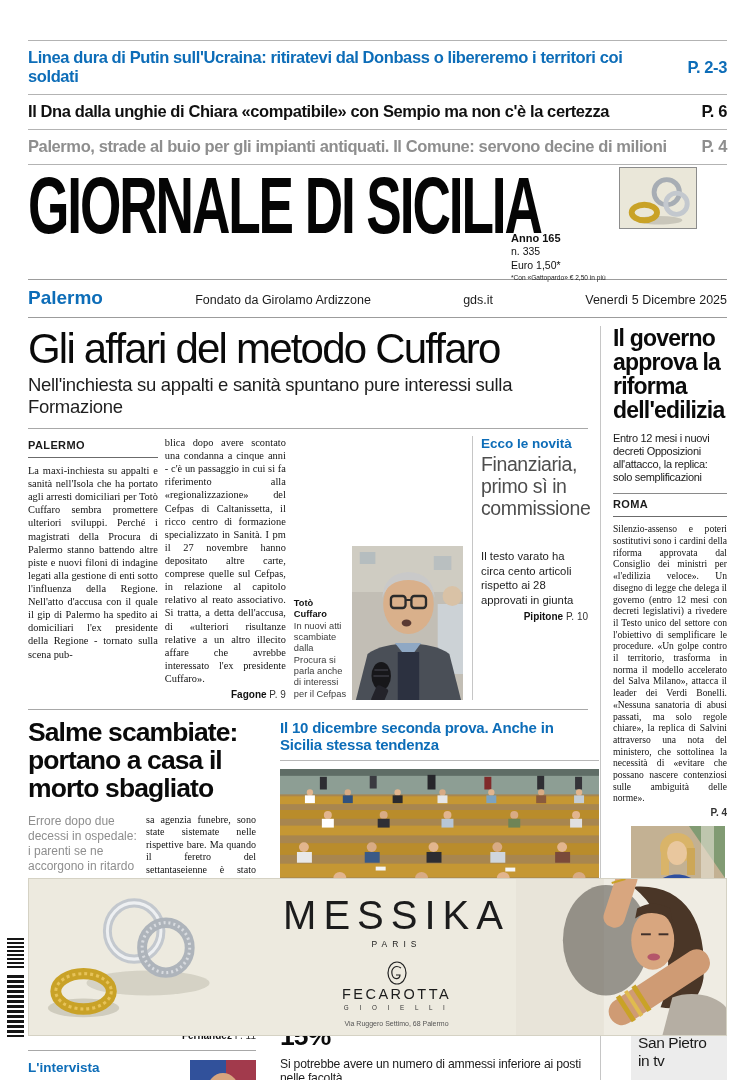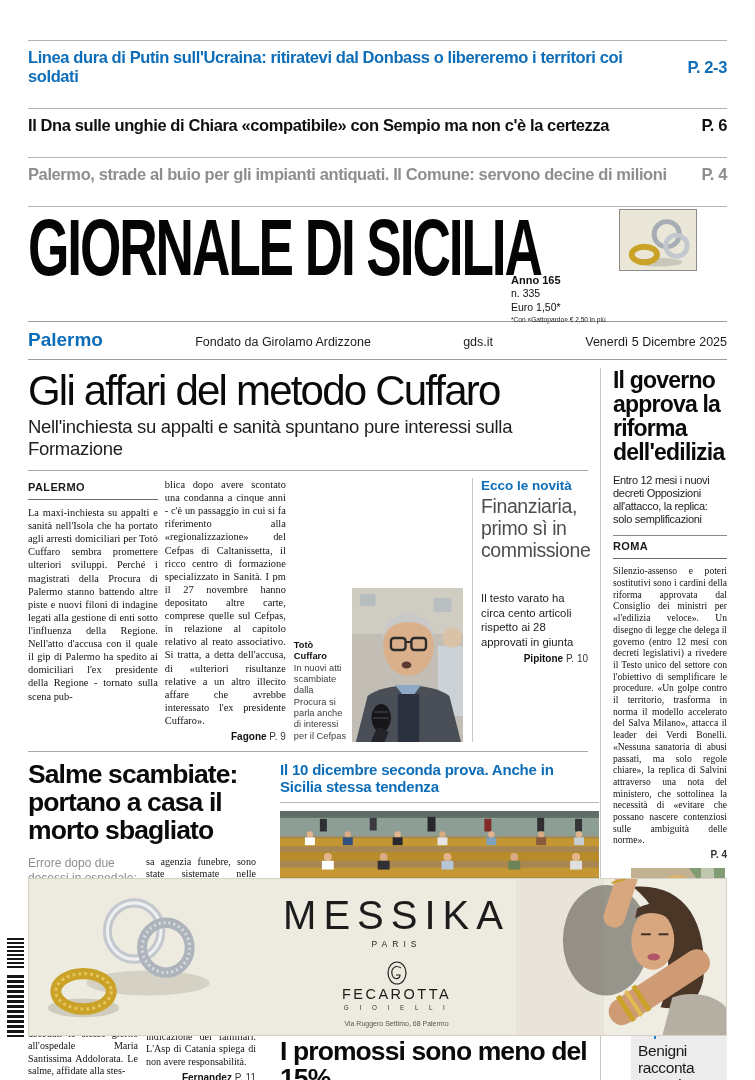--- a/index.html
+++ b/index.html
@@ -11,7 +11,7 @@
   
   .top-news { margin-top:40px; border-top:1px solid #b3b3b3; }
   .thl { display:flex; justify-content:space-between; align-items:center;
-         padding:7px 0 22px; border-bottom:1px solid #b3b3b3;
+         padding:7px 0 8px; border-bottom:1px solid #b3b3b3;
          font-weight:bold; font-size:16.5px; letter-spacing:-0.4px; }
   .thl .pg { margin-left:14px; white-space:nowrap; }
   .thl.blue { color:#0d6db8; } .thl.black { color:#101010; } .thl.gray { color:#8e8e8e; }

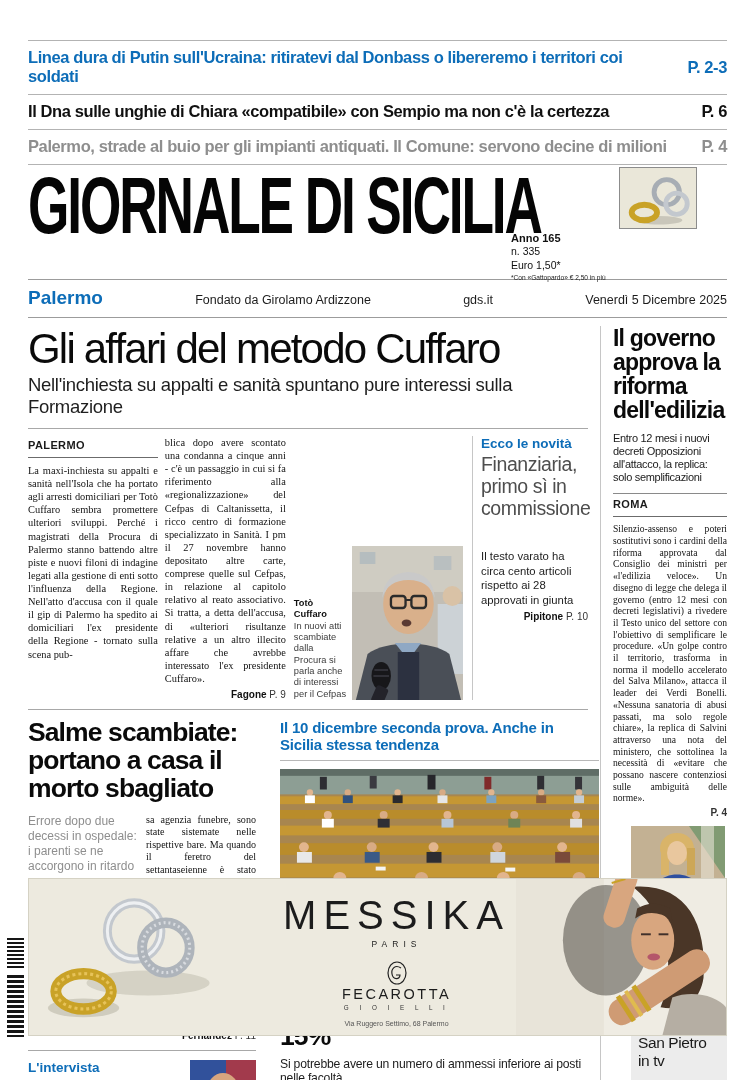--- a/index.html
+++ b/index.html
@@ -147,7 +147,7 @@
         <span class="pg">P. 2-3</span>
       </div>
       <div class="thl black">
-        <span>Il Dna sulle unghie di Chiara «compatibile» con Sempio ma non c'è la certezza</span>
+        <span>Il Dna dalla unghie di Chiara «compatibile» con Sempio ma non c'è la certezza</span>
         <span class="pg">P. 6</span>
       </div>
       <div class="thl gray">

